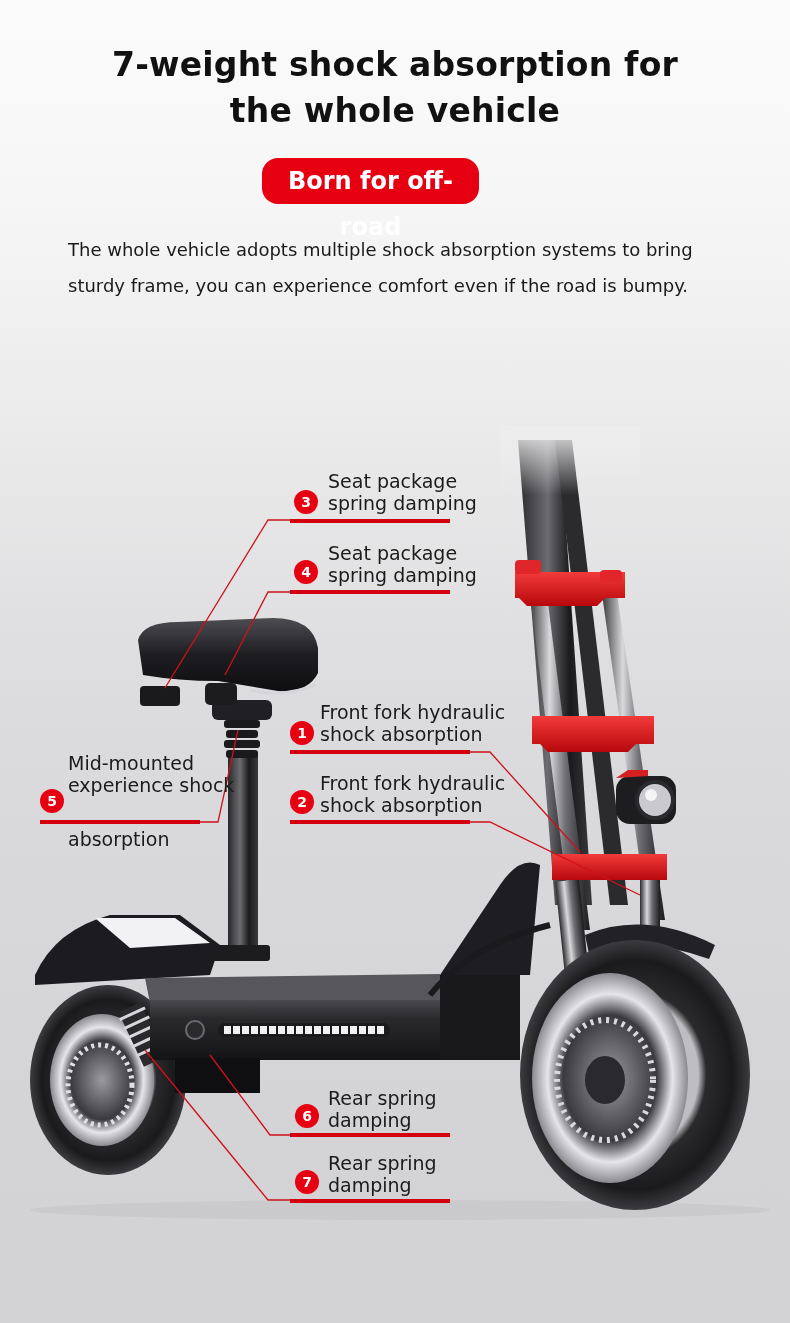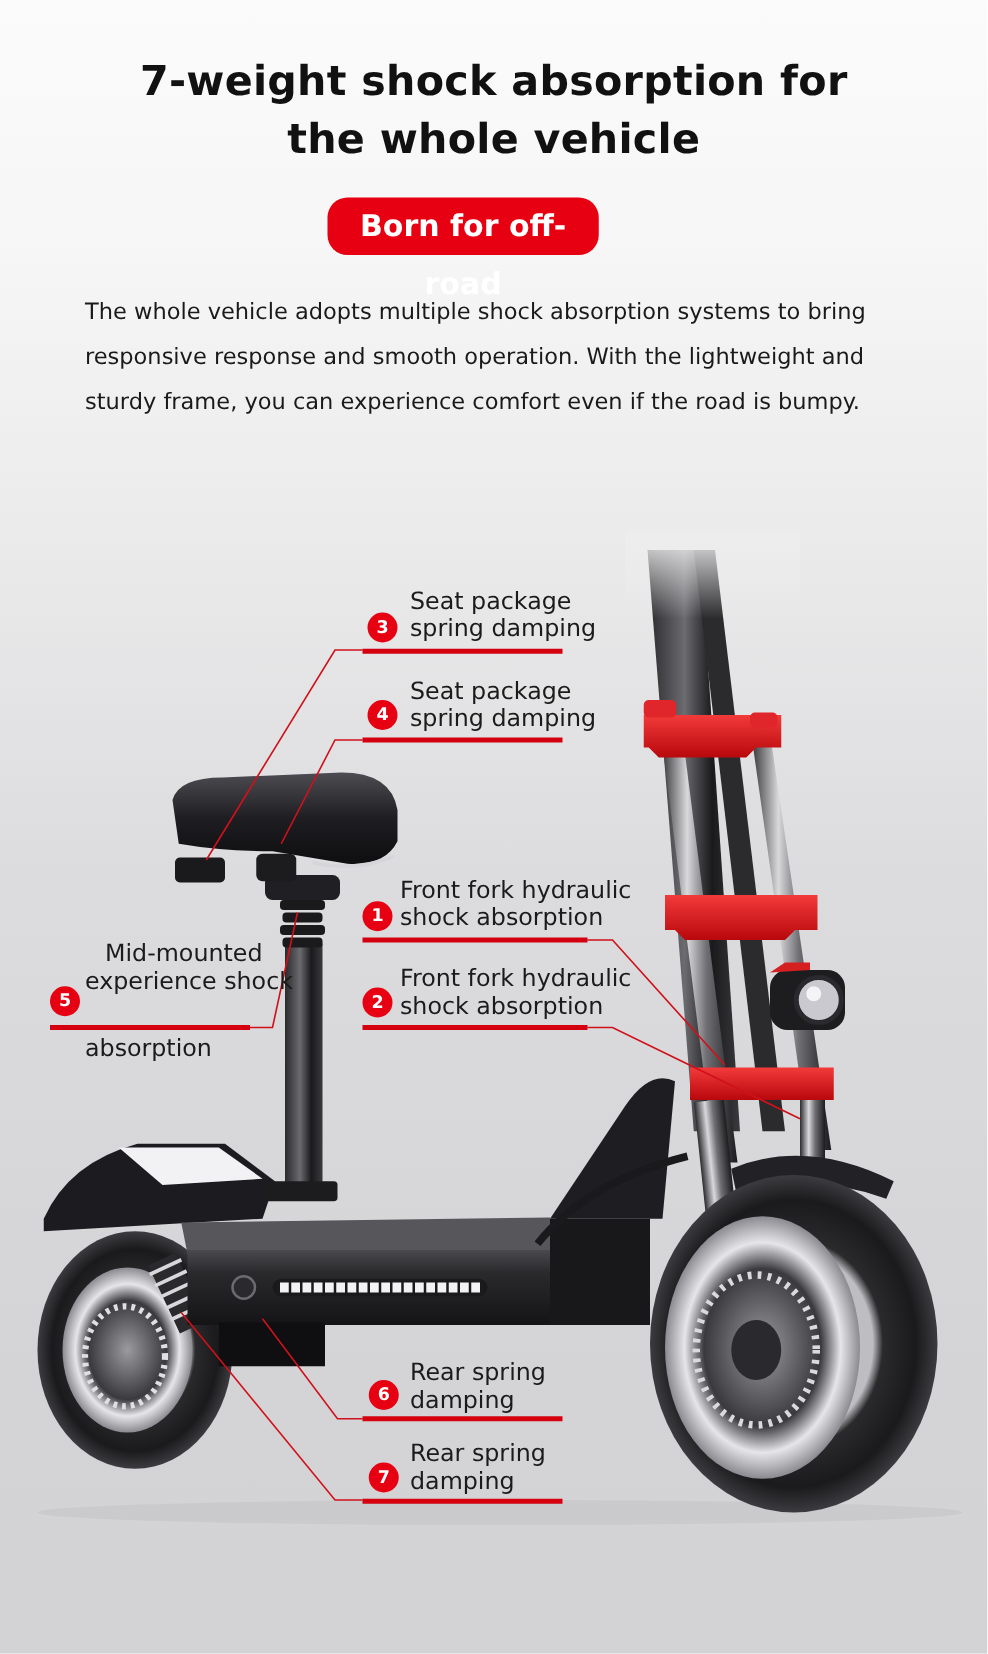--- a/index.html
+++ b/index.html
@@ -30,7 +30,6 @@
 
   <div class="desc">
     <span>The whole vehicle adopts multiple shock absorption systems to bring</span>
-    <span>responsive response and smooth operation. With the lightweight and</span>
     <span>sturdy frame, you can experience comfort even if the road is bumpy.</span>
   </div>
 

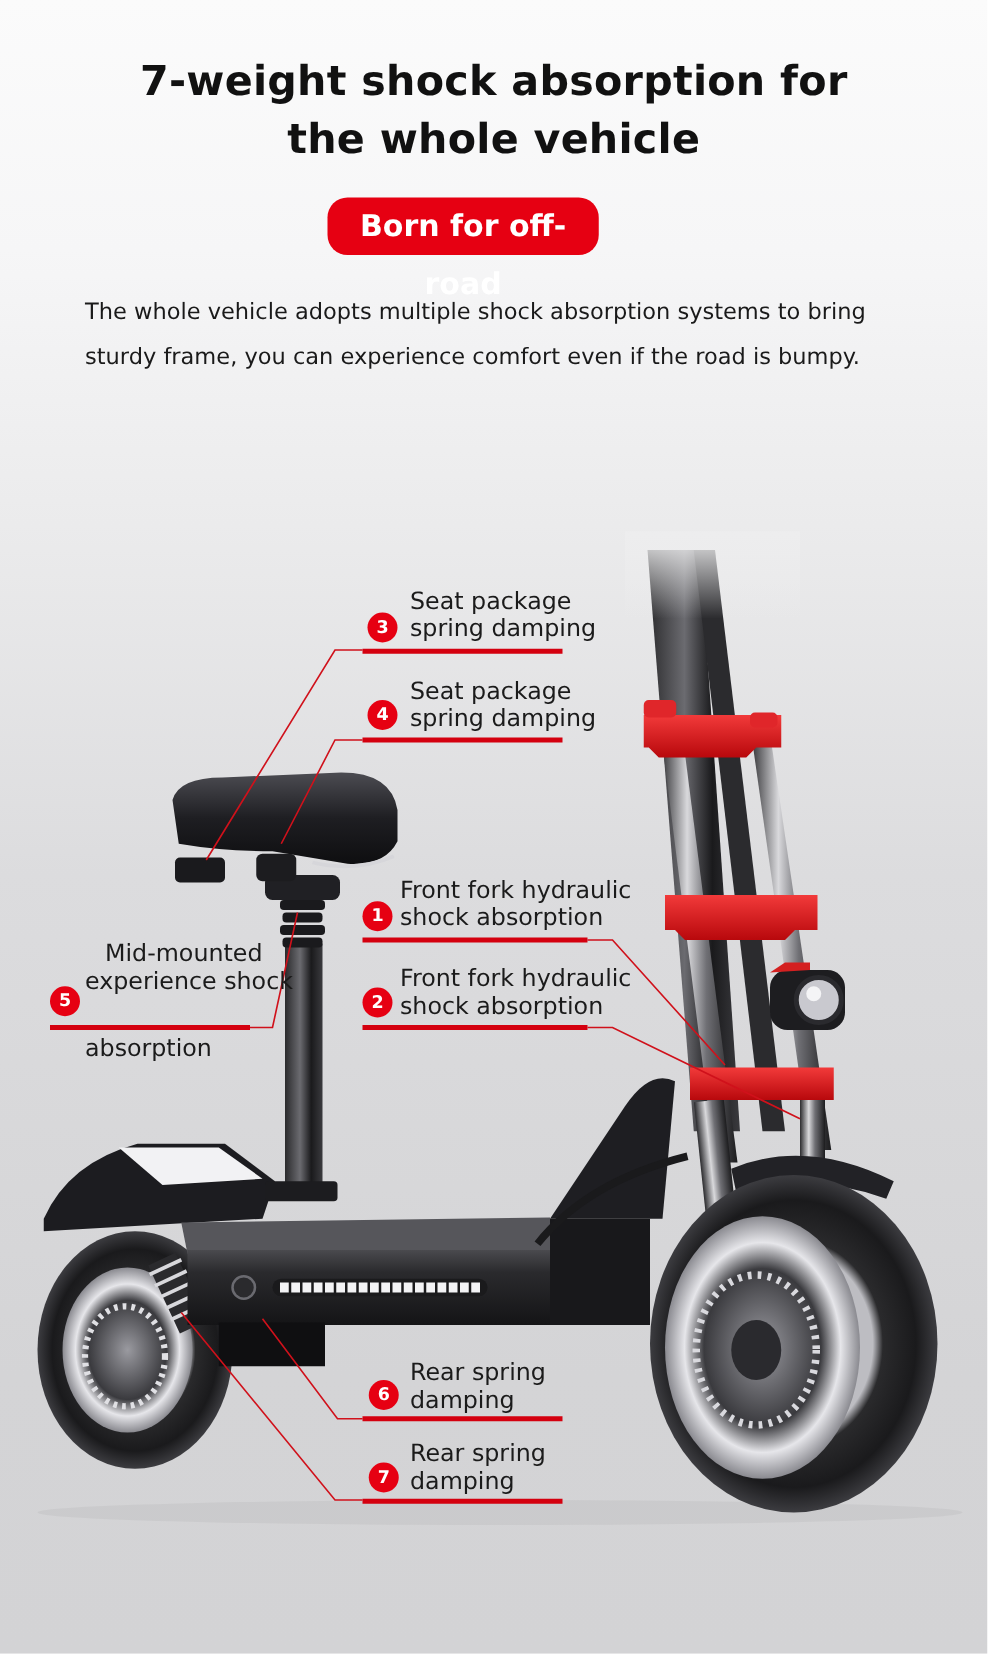--- a/index.html
+++ b/index.html
@@ -227,7 +227,7 @@
 
   <div class="callout" style="left:40px;top:752px;">
     <div class="num" style="left:0;top:37px;">5</div>
-    <div class="txt" style="left:44px;top:0;">Mid-mounted</div>
+    <div class="txt" style="left:28px;top:0;">Mid-mounted</div>
     <div class="txt" style="left:28px;top:22px;">experience shock</div>
     <div class="txt" style="left:28px;top:44px;margin-top:32px;">absorption</div>
   </div>

